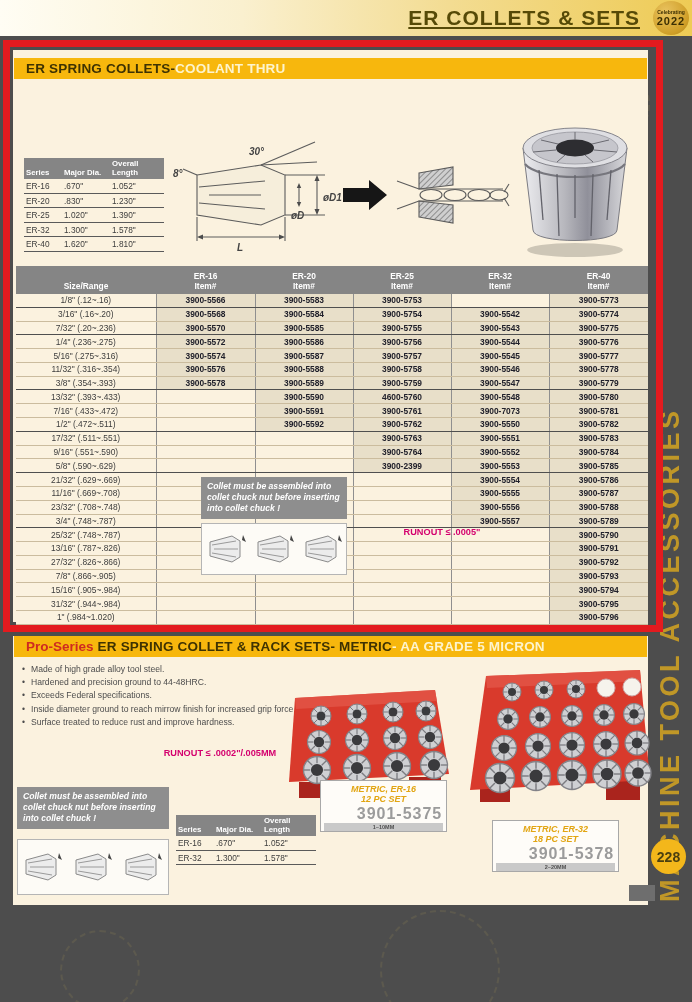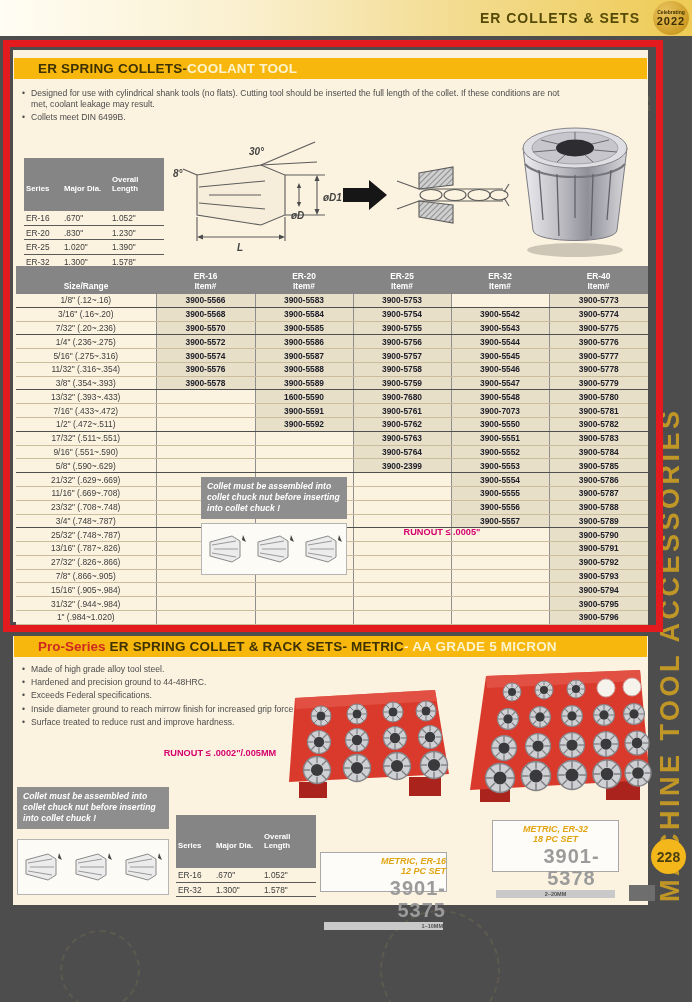--- a/index.html
+++ b/index.html
@@ -12,7 +12,7 @@
   .banner { left:0; top:0; width:692px; height:36px;
     background:linear-gradient(to right,#fffdf4 0%,#faf0cf 35%,#f3dc92 65%,#eecb55 100%);
     display:flex; align-items:center; justify-content:flex-end; padding-right:52px; }
-  .banner-title { font-size:14px; font-weight:bold; letter-spacing:1px; color:#564a07; }
+  .banner-title { font-size:21px; font-weight:bold; letter-spacing:1px; color:#564a07;text-decoration:underline; }
   .badge { left:653px; top:1px; width:36px; height:34px; border-radius:50%;
     background:radial-gradient(circle at 35% 30%,#e9c25e,#cf9e27 70%,#a87c14);
     display:flex; flex-direction:column; align-items:center; justify-content:center; color:#3c2f03; }

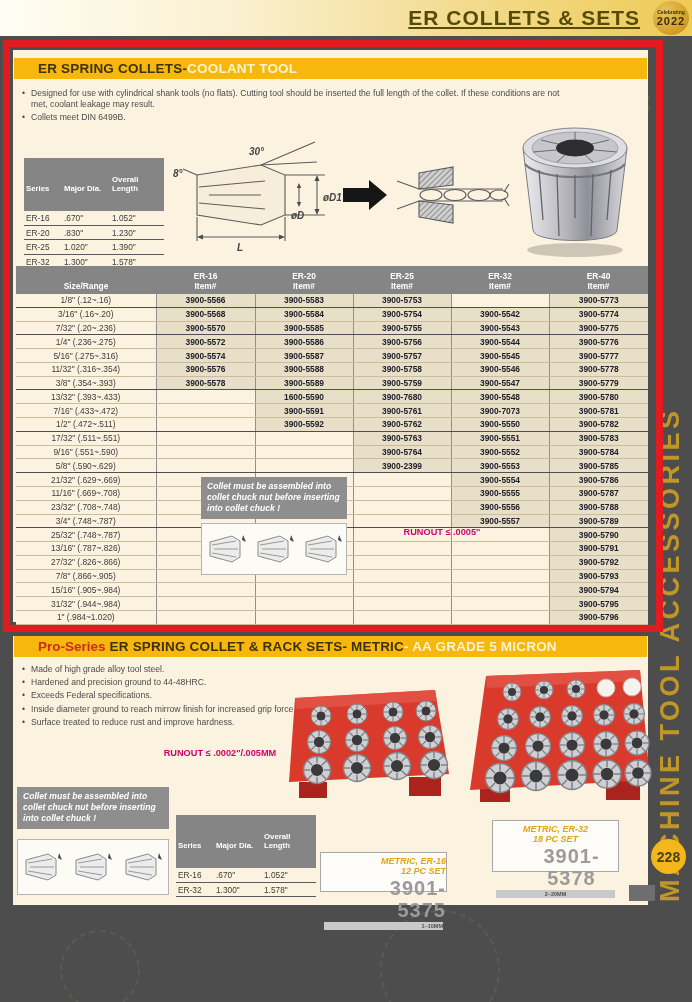--- a/index.html
+++ b/index.html
@@ -29,7 +29,7 @@
   .panel-a { left:13px; top:50px; width:635px; height:572px; }
   .panel-b { left:13px; top:636px; width:635px; height:269px; }
 
-  .yellow-bar { height:21px; background:#f7b70d; display:flex; align-items:center; padding-left:24px; white-space:nowrap; }
+  .yellow-bar { height:21px; background:#f7b70d; display:flex; align-items:center; padding-left:12px; white-space:nowrap; }
   .bar1 { left:14px; top:58px; width:633px; }
   .bar2 { left:14px; top:636px; width:633px; z-index:31; }
   .bar-dark { font-size:13.5px; font-weight:800; color:#3e3202; letter-spacing:0.2px; }

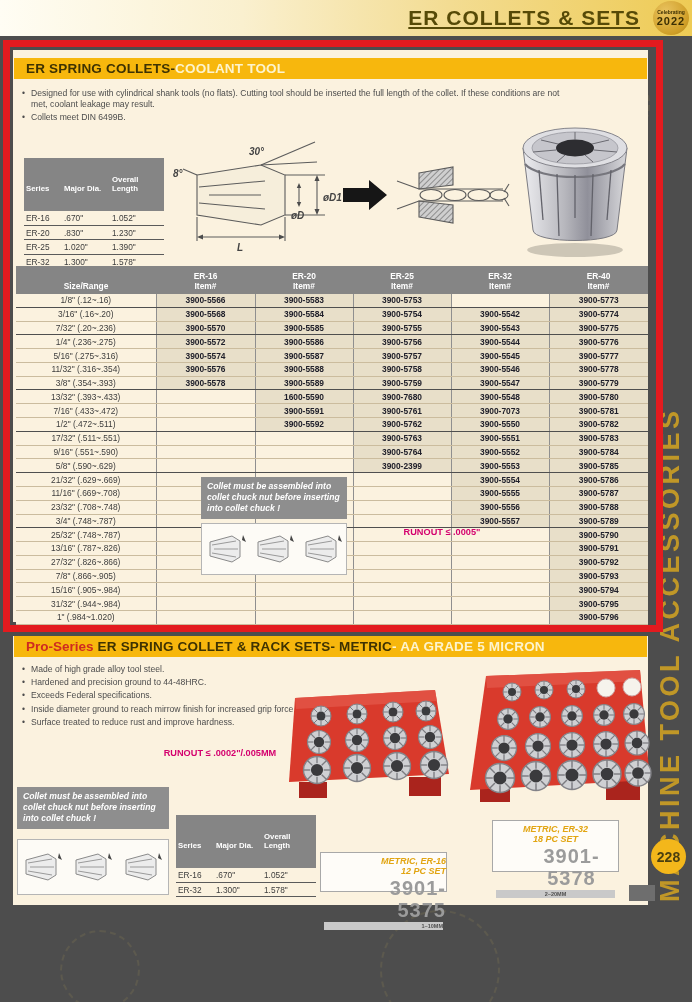--- a/index.html
+++ b/index.html
@@ -148,7 +148,7 @@
 
   <div class="abs yellow-bar bar1">
     <span class="bar-dark">ER SPRING COLLETS-</span>
-    <span class="bar-light">COOLANT TOOL</span>
+    <span class="bar-light">COOLANT THRU</span>
   </div>
 
   <ul class="abs bullets bullets1">

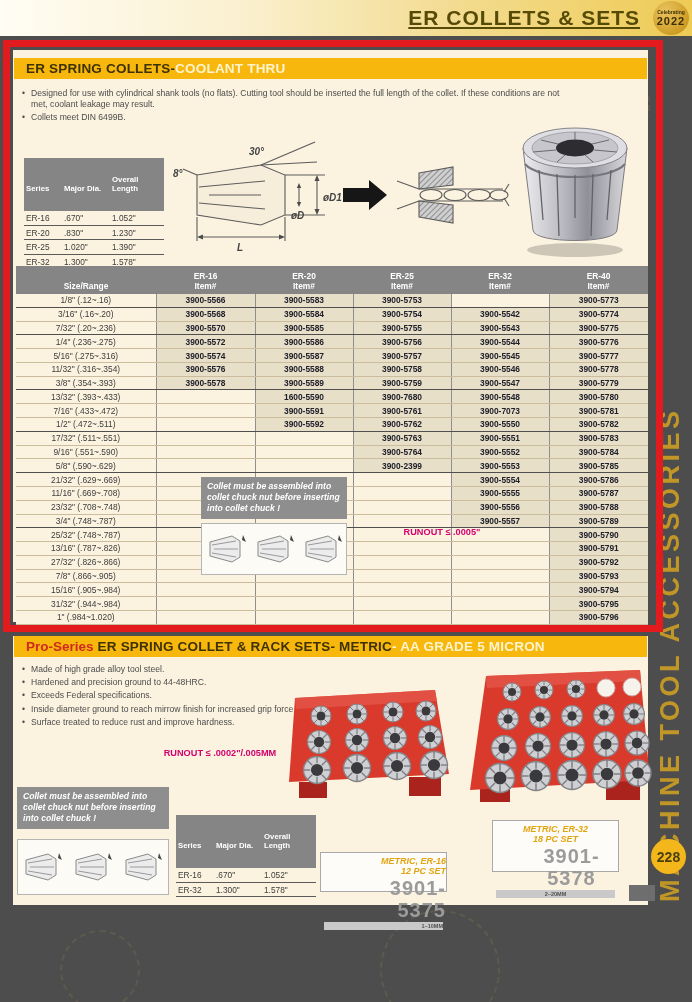--- a/index.html
+++ b/index.html
@@ -151,10 +151,6 @@
     <span class="bar-light">COOLANT THRU</span>
   </div>
 
-  <ul class="abs bullets bullets1">
-      <li>Designed for use with cylindrical shank tools (no flats). Cutting tool should be inserted the full length of the collet. If these conditions are not met, coolant leakage may result.</li>
-      <li>Collets meet DIN 6499B.</li>
-    </ul>
 
   <table class="abs spec-table spec1">
     <colgroup>

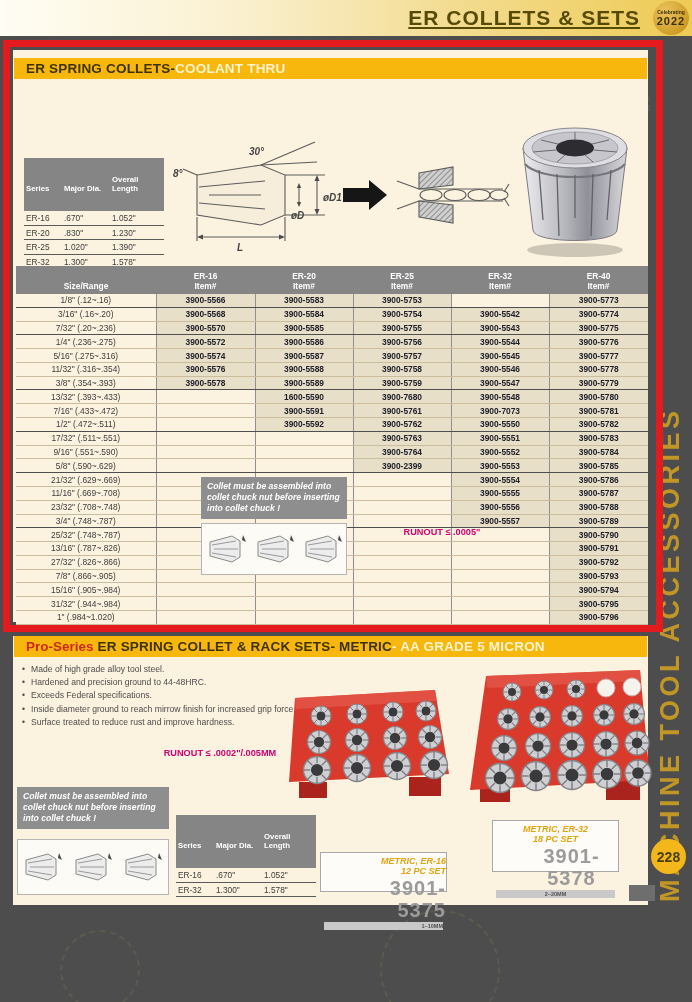--- a/index.html
+++ b/index.html
@@ -45,7 +45,7 @@
   table { border-collapse:collapse; table-layout:fixed; }
   .spec-table { width:140px; font-size:8.3px; }
   .spec-table th { background:#858585; color:#fff; font-weight:bold; font-size:7.8px;
-    vertical-align:bottom; padding:18px 2px; text-align:left; line-height:1.1; }
+    vertical-align:bottom; padding:2px 2px; text-align:left; line-height:1.1; }
   .spec-table td { border-bottom:1px solid #5a5a5a; padding:2px 2px 1.5px; color:#3c3c3c; }
   .spec1 { left:24px; top:158px; }
   .spec2 { left:176px; top:815px; }

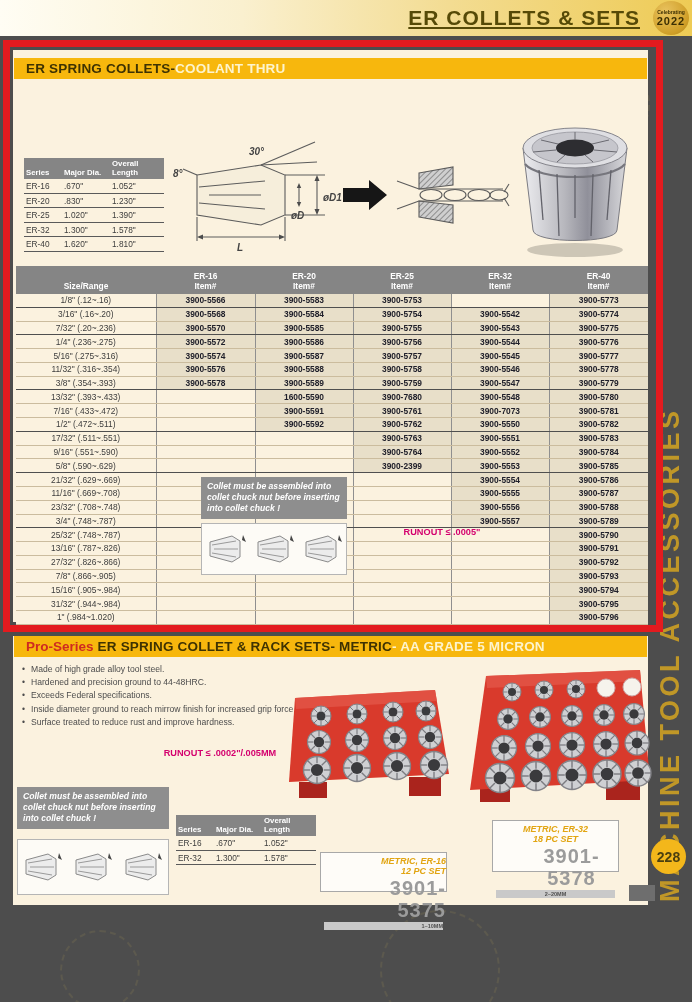--- a/index.html
+++ b/index.html
@@ -362,7 +362,7 @@
         <tr>
           <td class="first">13/32" (.393~.433)</td>
           <td class=" empty"></td>
-          <td class="">1600-5590</td>
+          <td class="">3900-5590</td>
           <td class="">3900-7680</td>
           <td class="">3900-5548</td>
           <td class="">3900-5780</td>

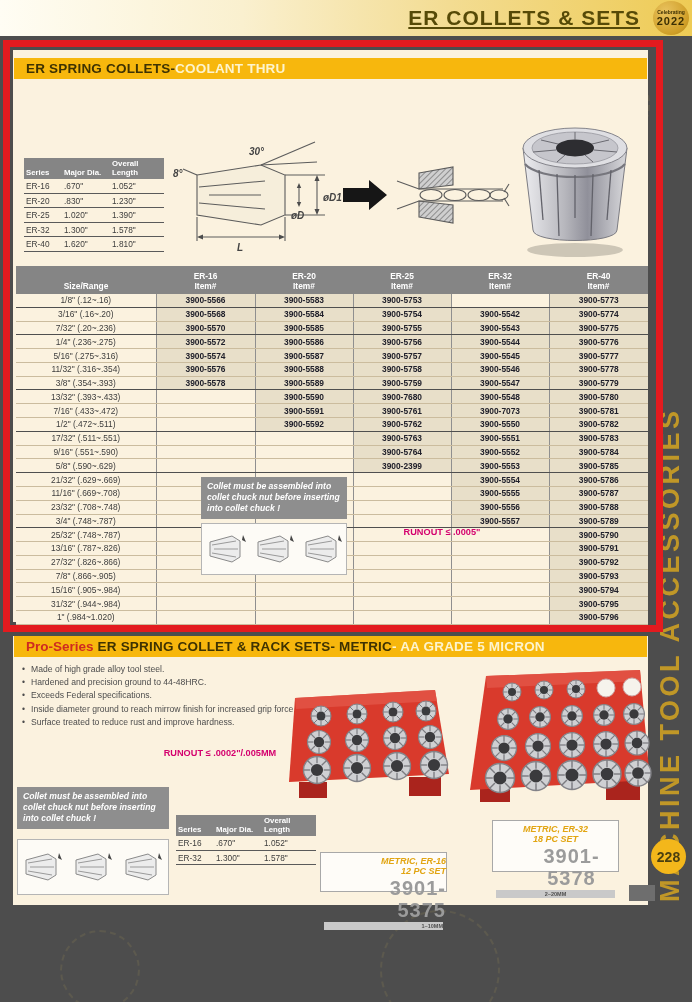--- a/index.html
+++ b/index.html
@@ -363,7 +363,7 @@
           <td class="first">13/32" (.393~.433)</td>
           <td class=" empty"></td>
           <td class="">3900-5590</td>
-          <td class="">3900-7680</td>
+          <td class="">4600-5760</td>
           <td class="">3900-5548</td>
           <td class="">3900-5780</td>
         </tr>

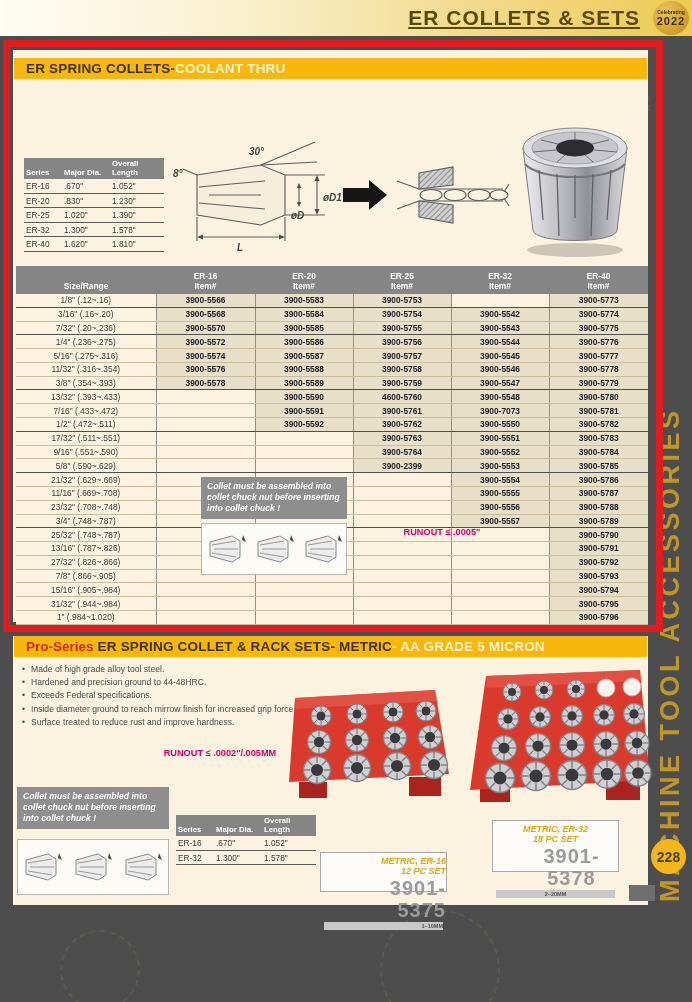--- a/index.html
+++ b/index.html
@@ -72,7 +72,7 @@
   .runout-b { left:100px; top:748px; width:240px; }
 
   .product-label { background:#fefcf8; border:1px solid #a8a8a8; text-align:center; padding-top:3px; z-index:21; }
-  .label-1 { left:320px; top:852px; width:127px; height:40px;text-align:right; }
+  .label-1 { left:320px; top:780px; width:127px; height:52px; }
   .label-2 { left:492px; top:820px; width:127px; height:52px; }
   .pl-name { color:#e2a512; font-weight:bold; font-style:italic; font-size:9px; line-height:1.15; }
   .pl-num  { color:#9b9b9b; font-weight:bold; font-size:20px; letter-spacing:1px; line-height:1.1;padding-left:32px; }

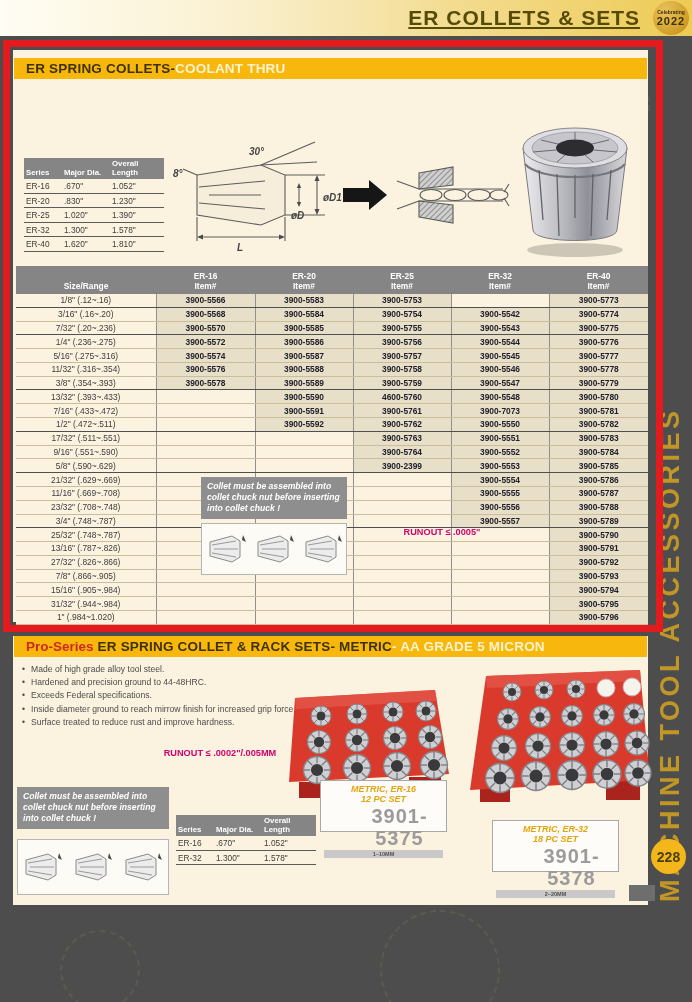--- a/index.html
+++ b/index.html
@@ -75,7 +75,7 @@
   .label-1 { left:320px; top:780px; width:127px; height:52px; }
   .label-2 { left:492px; top:820px; width:127px; height:52px; }
   .pl-name { color:#e2a512; font-weight:bold; font-style:italic; font-size:9px; line-height:1.15; }
-  .pl-num  { color:#9b9b9b; font-weight:bold; font-size:20px; letter-spacing:1px; line-height:1.1;padding-left:32px; }
+  .pl-num  { color:#9b9b9b; font-weight:bold; font-size:16px; letter-spacing:1px; line-height:1.1;padding-left:32px; }
   .pl-range { background:#c9c9c9; color:#4f4f4f; font-size:5.5px; font-weight:bold; height:8px;
     line-height:8px; margin:1px 3px 0; }
 

